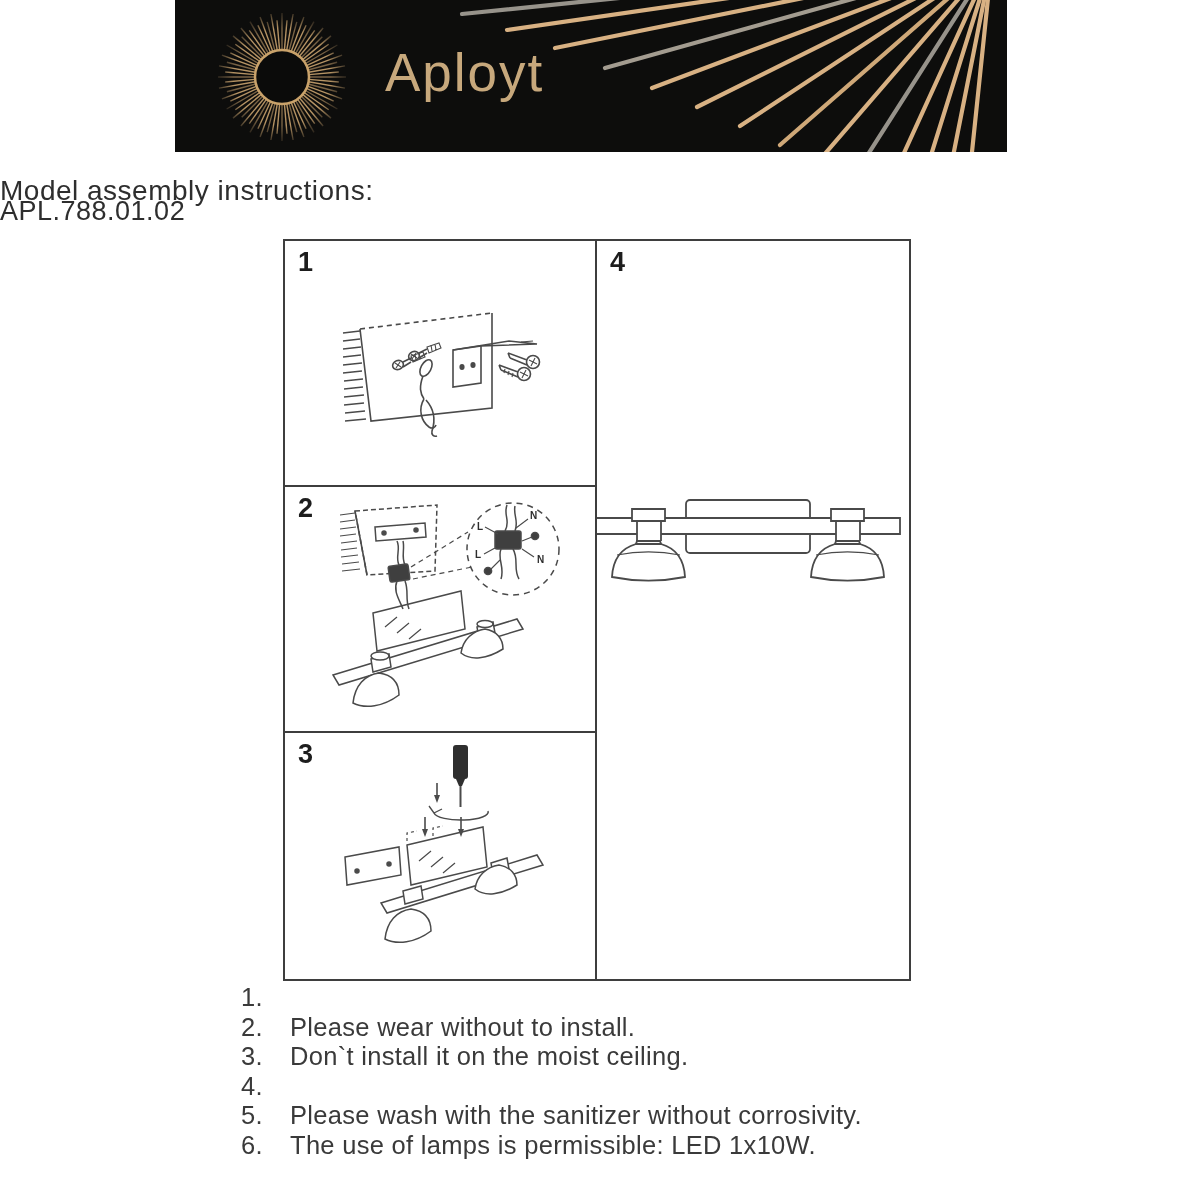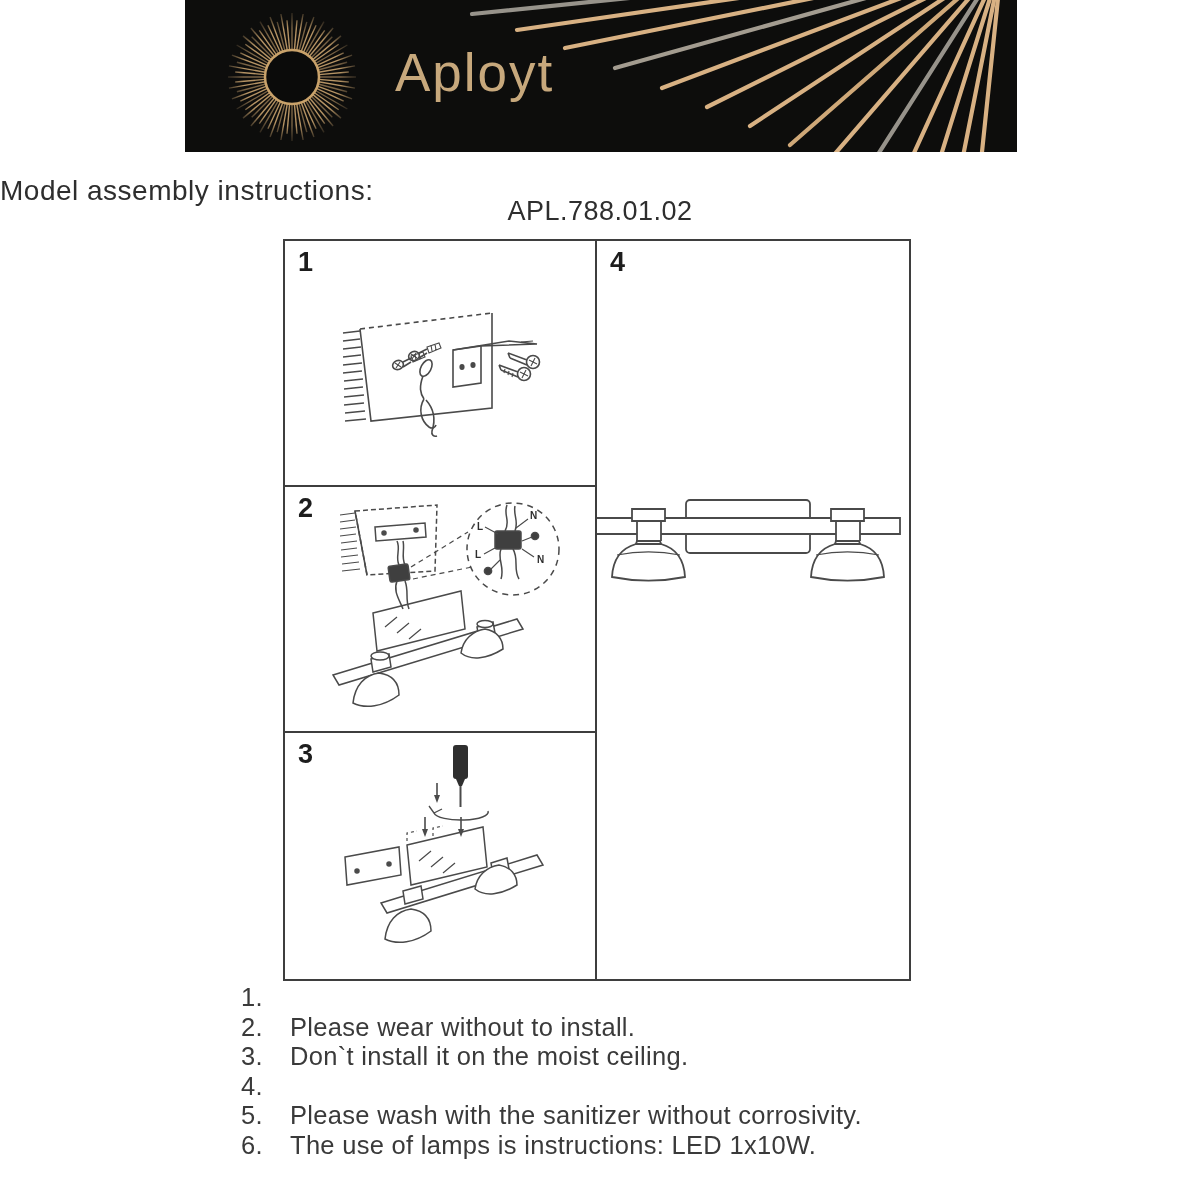--- a/index.html
+++ b/index.html
@@ -9,7 +9,7 @@
   }
   
   .banner {
-    position:absolute; left:185px; top:0; width:832px; height:152px;
+    position:absolute; left:175px; top:0; width:832px; height:152px;
     background:#0d0d0c; overflow:hidden;
   }
   .sunburst-wrap { position:absolute; left:41px; top:11px; width:132px; height:132px; }

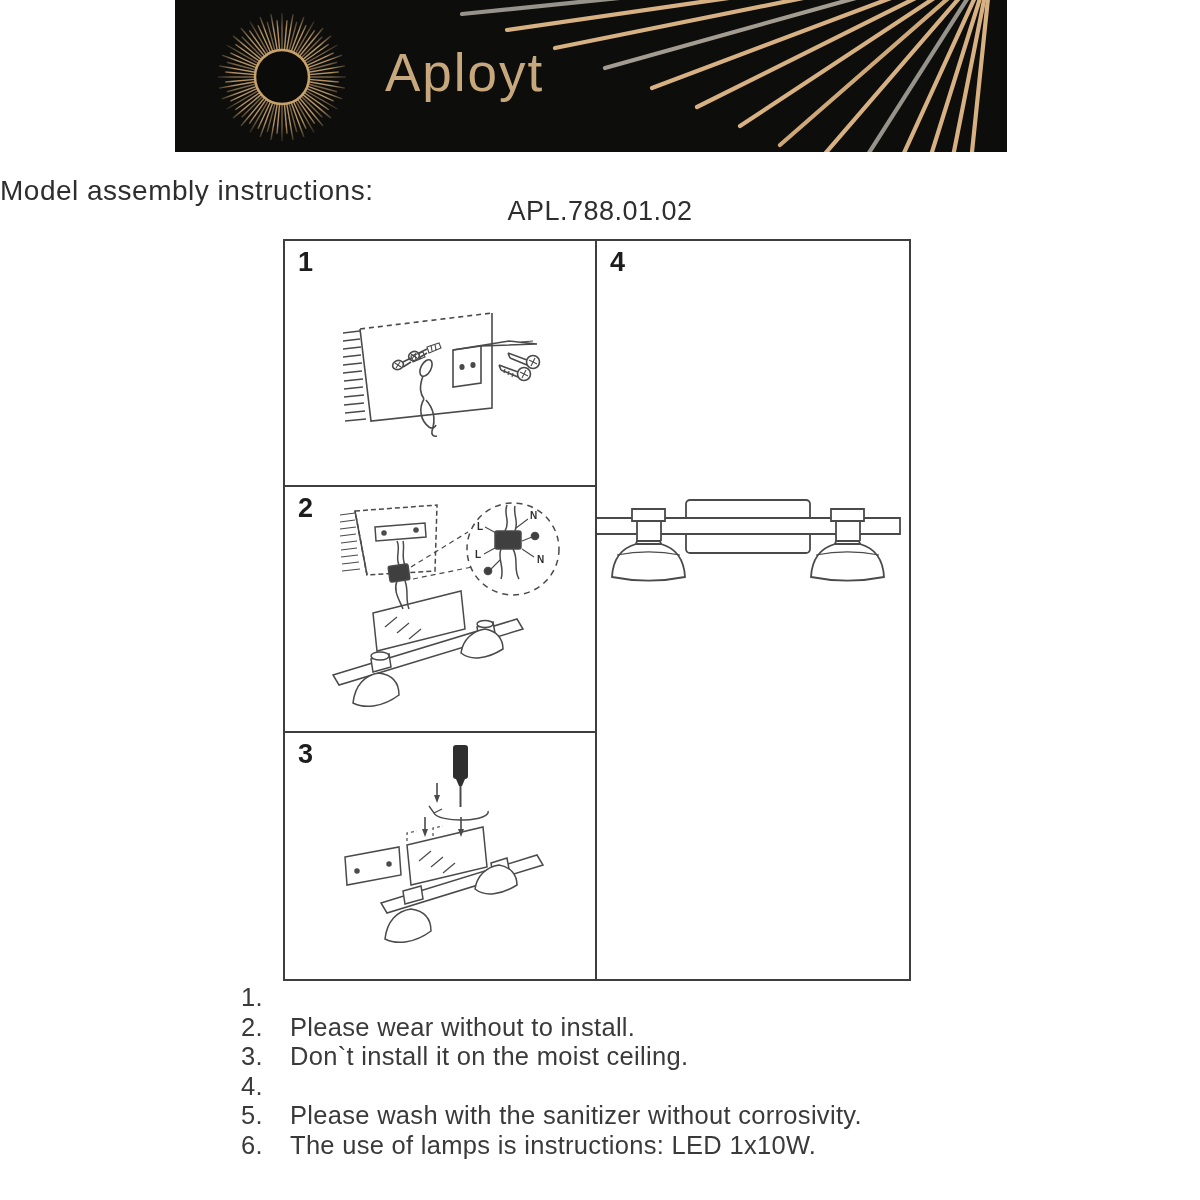--- a/index.html
+++ b/index.html
@@ -29,7 +29,7 @@
     font-size:28px; color:#2e2e2e; letter-spacing:0.5px;
   }
   .title-line2 {
-    position:absolute; left:0; top:196px; width:1200px; text-align:center;
+    position:absolute; left:0; top:196px; width:1200px; text-align:left;
     font-size:27px; color:#2e2e2e; letter-spacing:0.5px;
   }
   

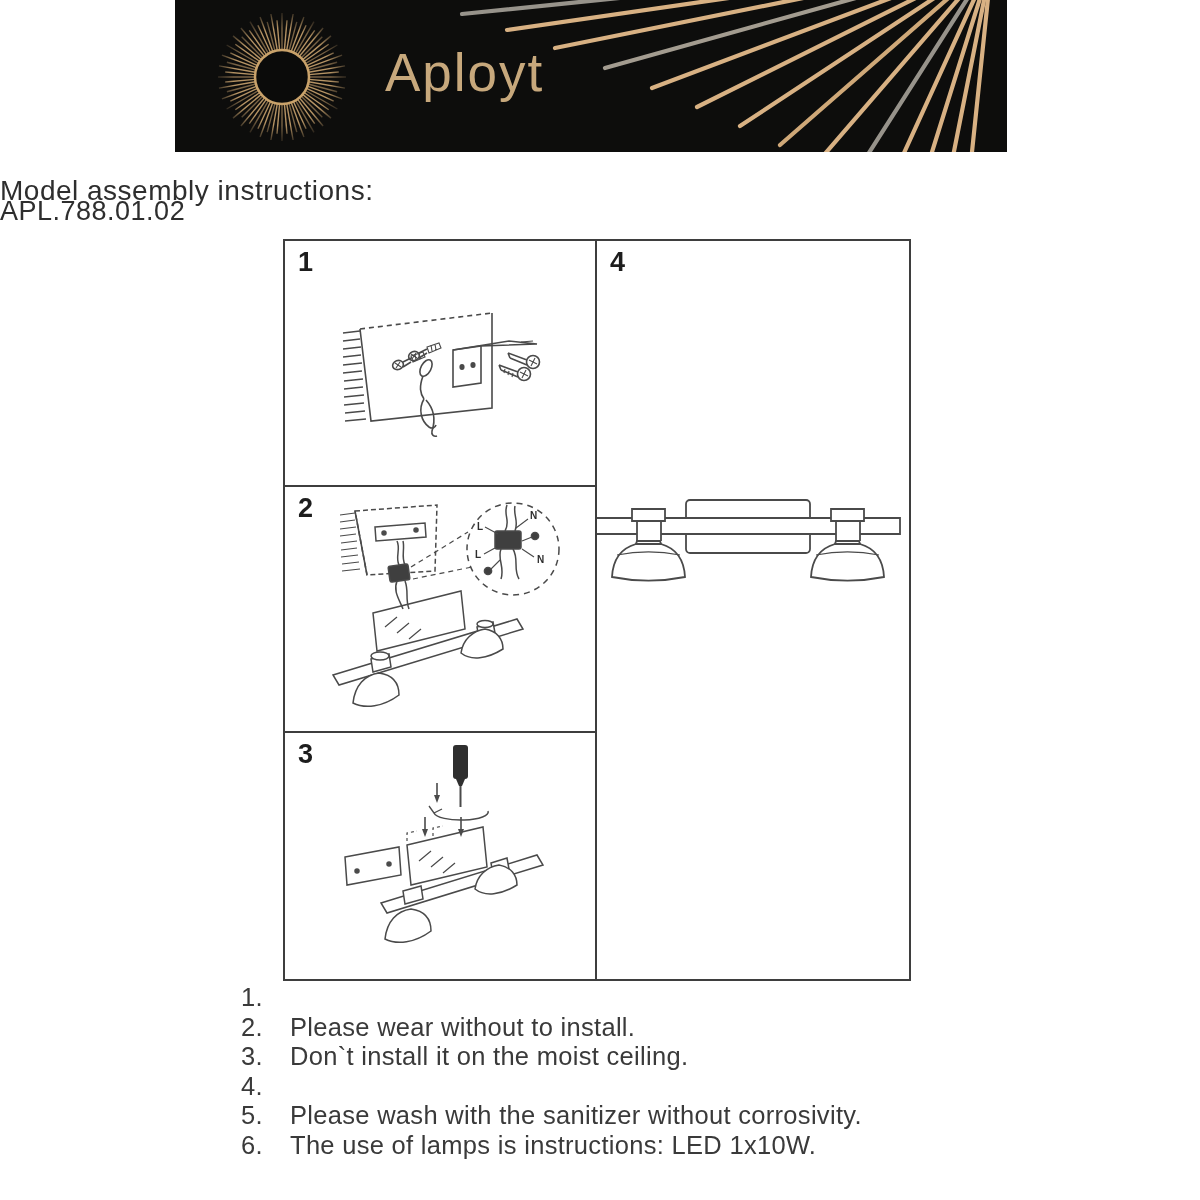--- a/index.html
+++ b/index.html
@@ -326,7 +326,7 @@
     </div>
     <div class="note-row">
       <span class="note-num">6.</span>
-      <span class="note-text">The use of lamps is instructions: LED 1x10W.</span>
+      <span class="note-text">The use of lamps is permissible: LED 1x10W.</span>
     </div>
   </div>
 

